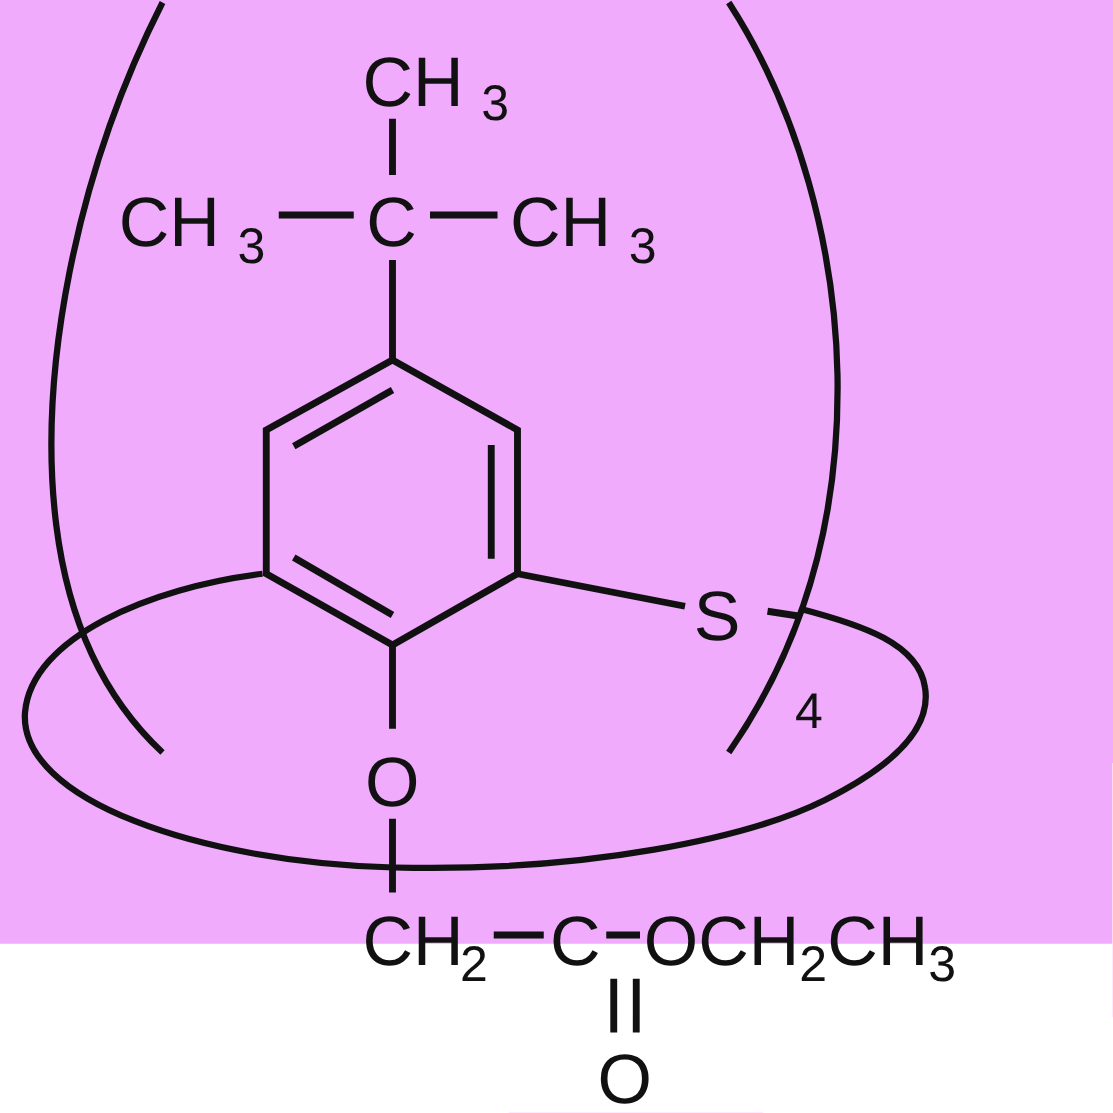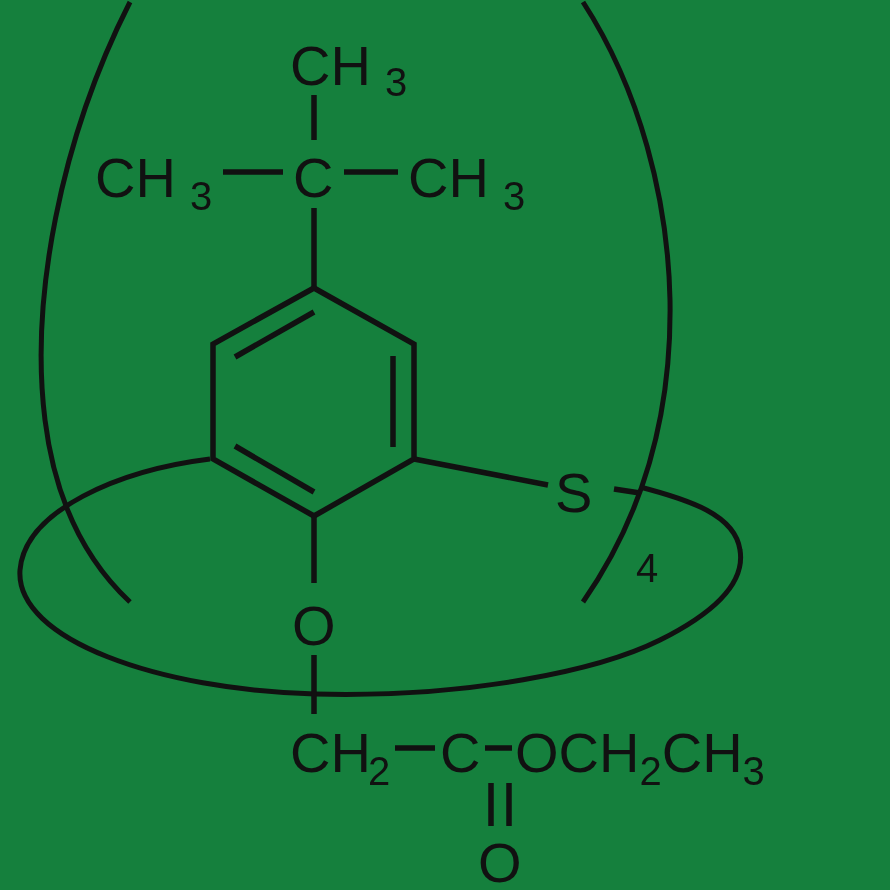--- a/index.html
+++ b/index.html
@@ -4,7 +4,7 @@
   <style>
     html, body { margin: 0; padding: 0; background: #ffffff; }
     body { width: 890px; height: 890px; overflow: hidden; }
-    #canvas { position: relative; width: 890px; height: 890px; background: #15803d; }
+    #canvas { position: relative; width: 890px; height: 755px; background: #f0abfc; }
     svg { position: absolute; left: 0; top: 0; }
     .bond { stroke: #111111; stroke-width: 5.5; stroke-linecap: butt; fill: none; }
     .curve { stroke: #111111; stroke-width: 5; fill: none; }

